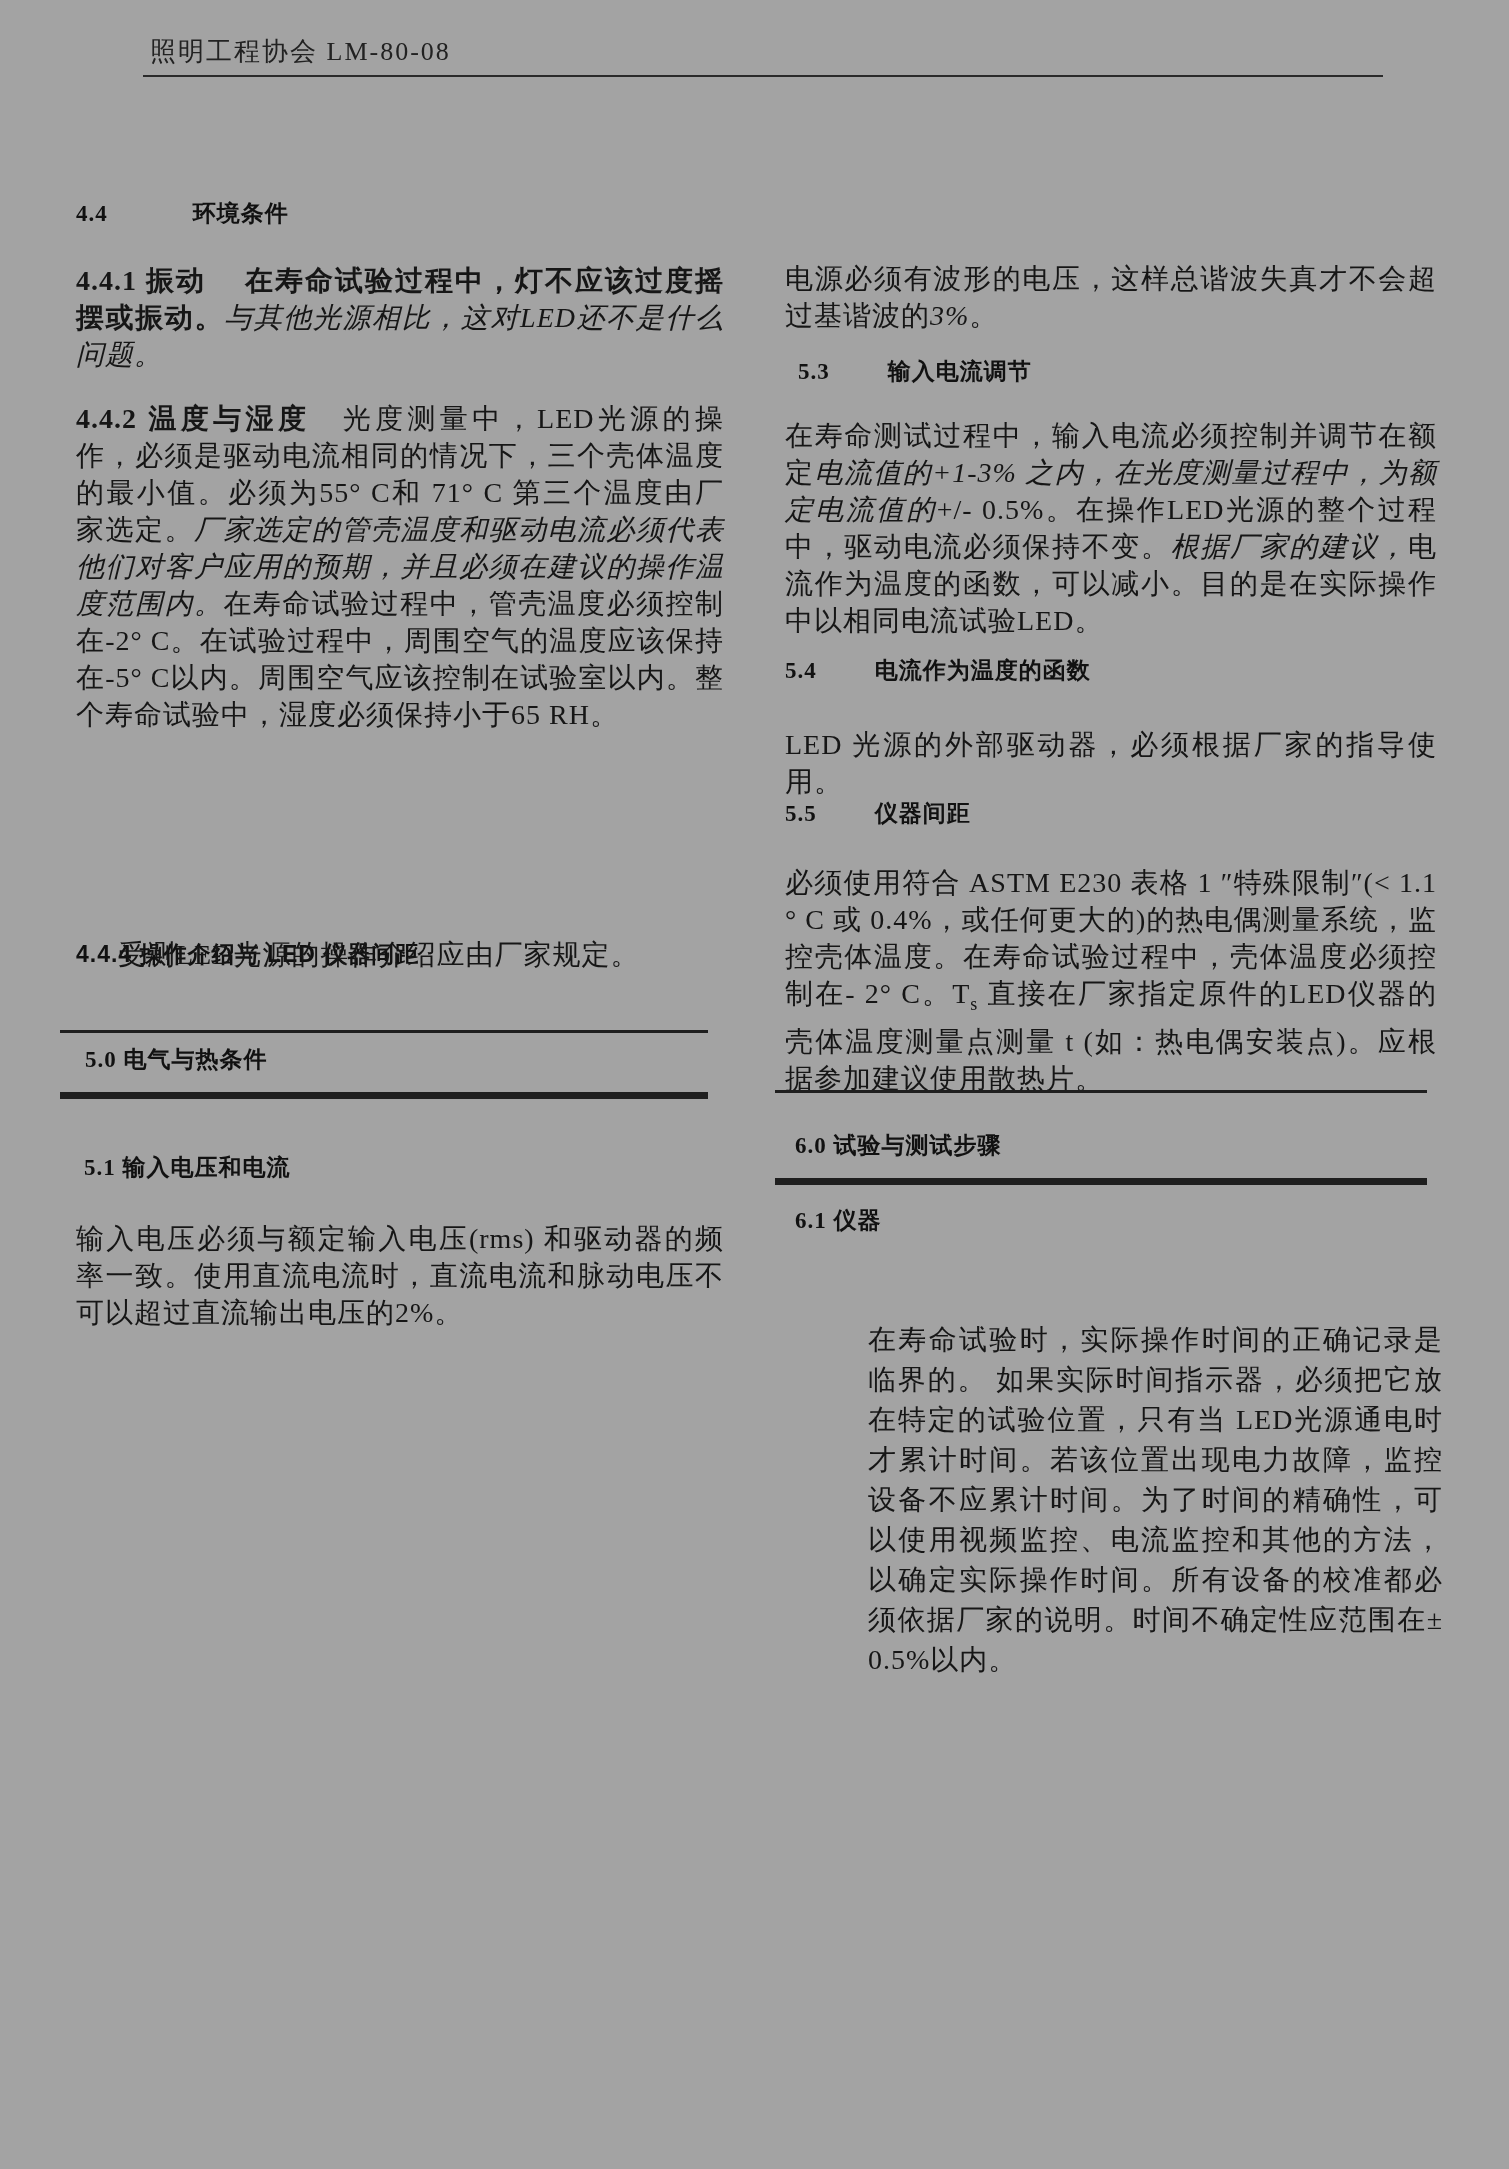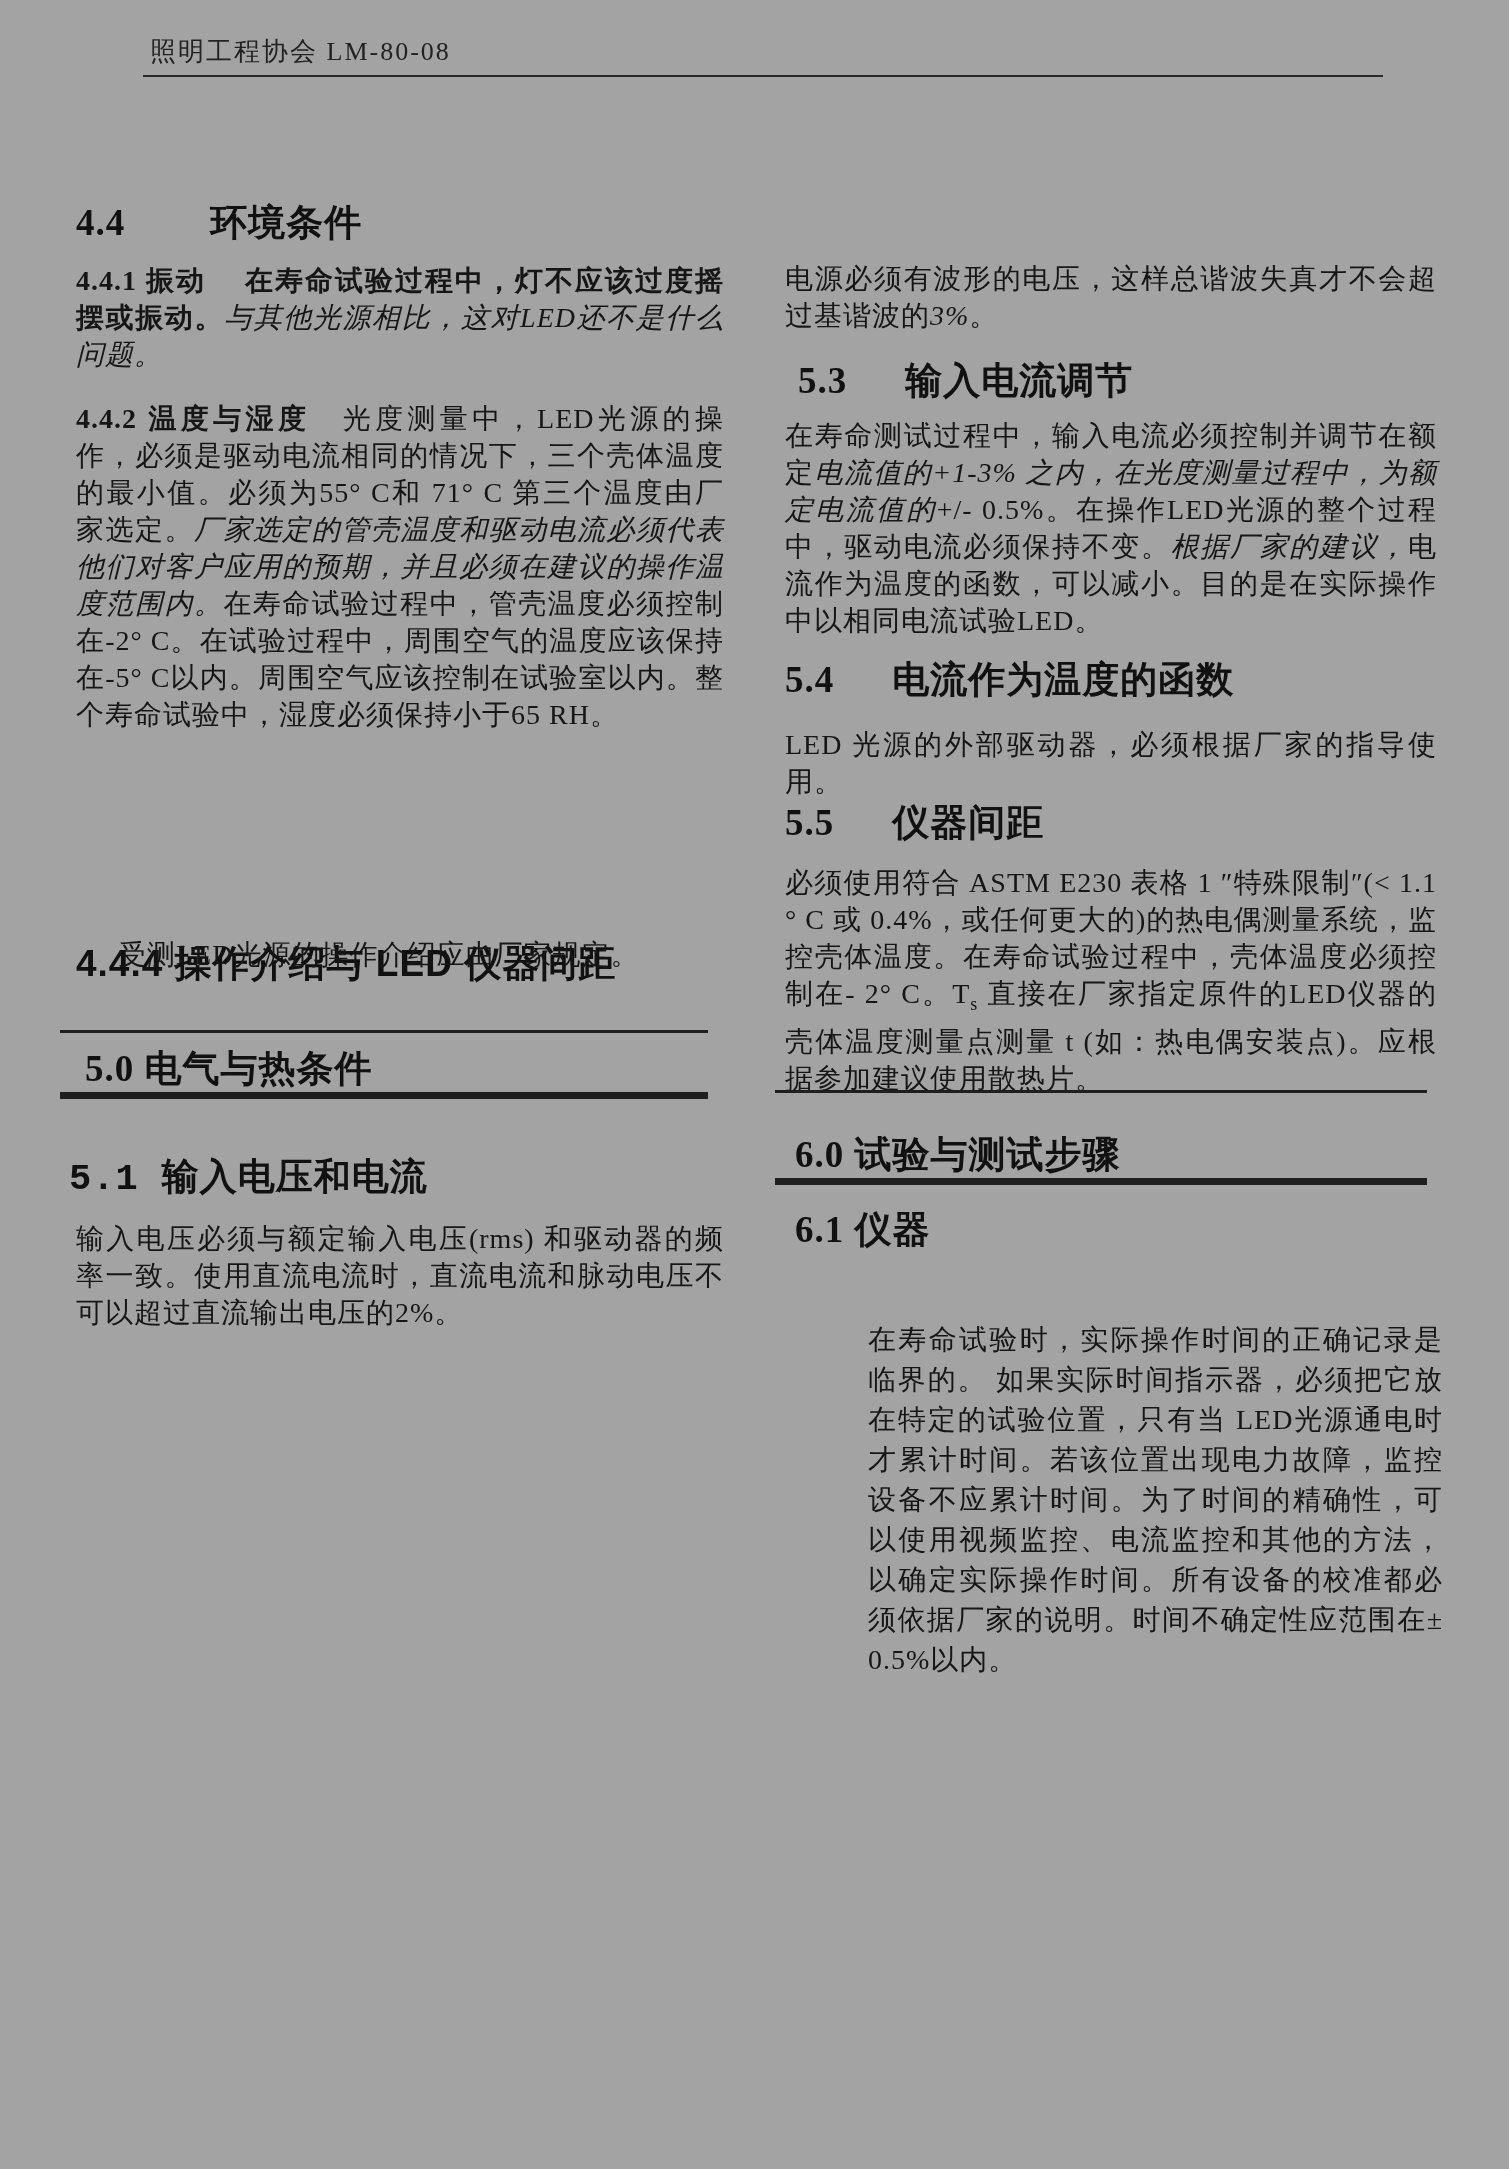--- a/index.html
+++ b/index.html
@@ -35,7 +35,7 @@
     color: #161616;
   }
   .heading {
-    font-size: 37px;
+    font-size: 23px;
     font-weight: bold;
     letter-spacing: 1px;
     white-space: nowrap;

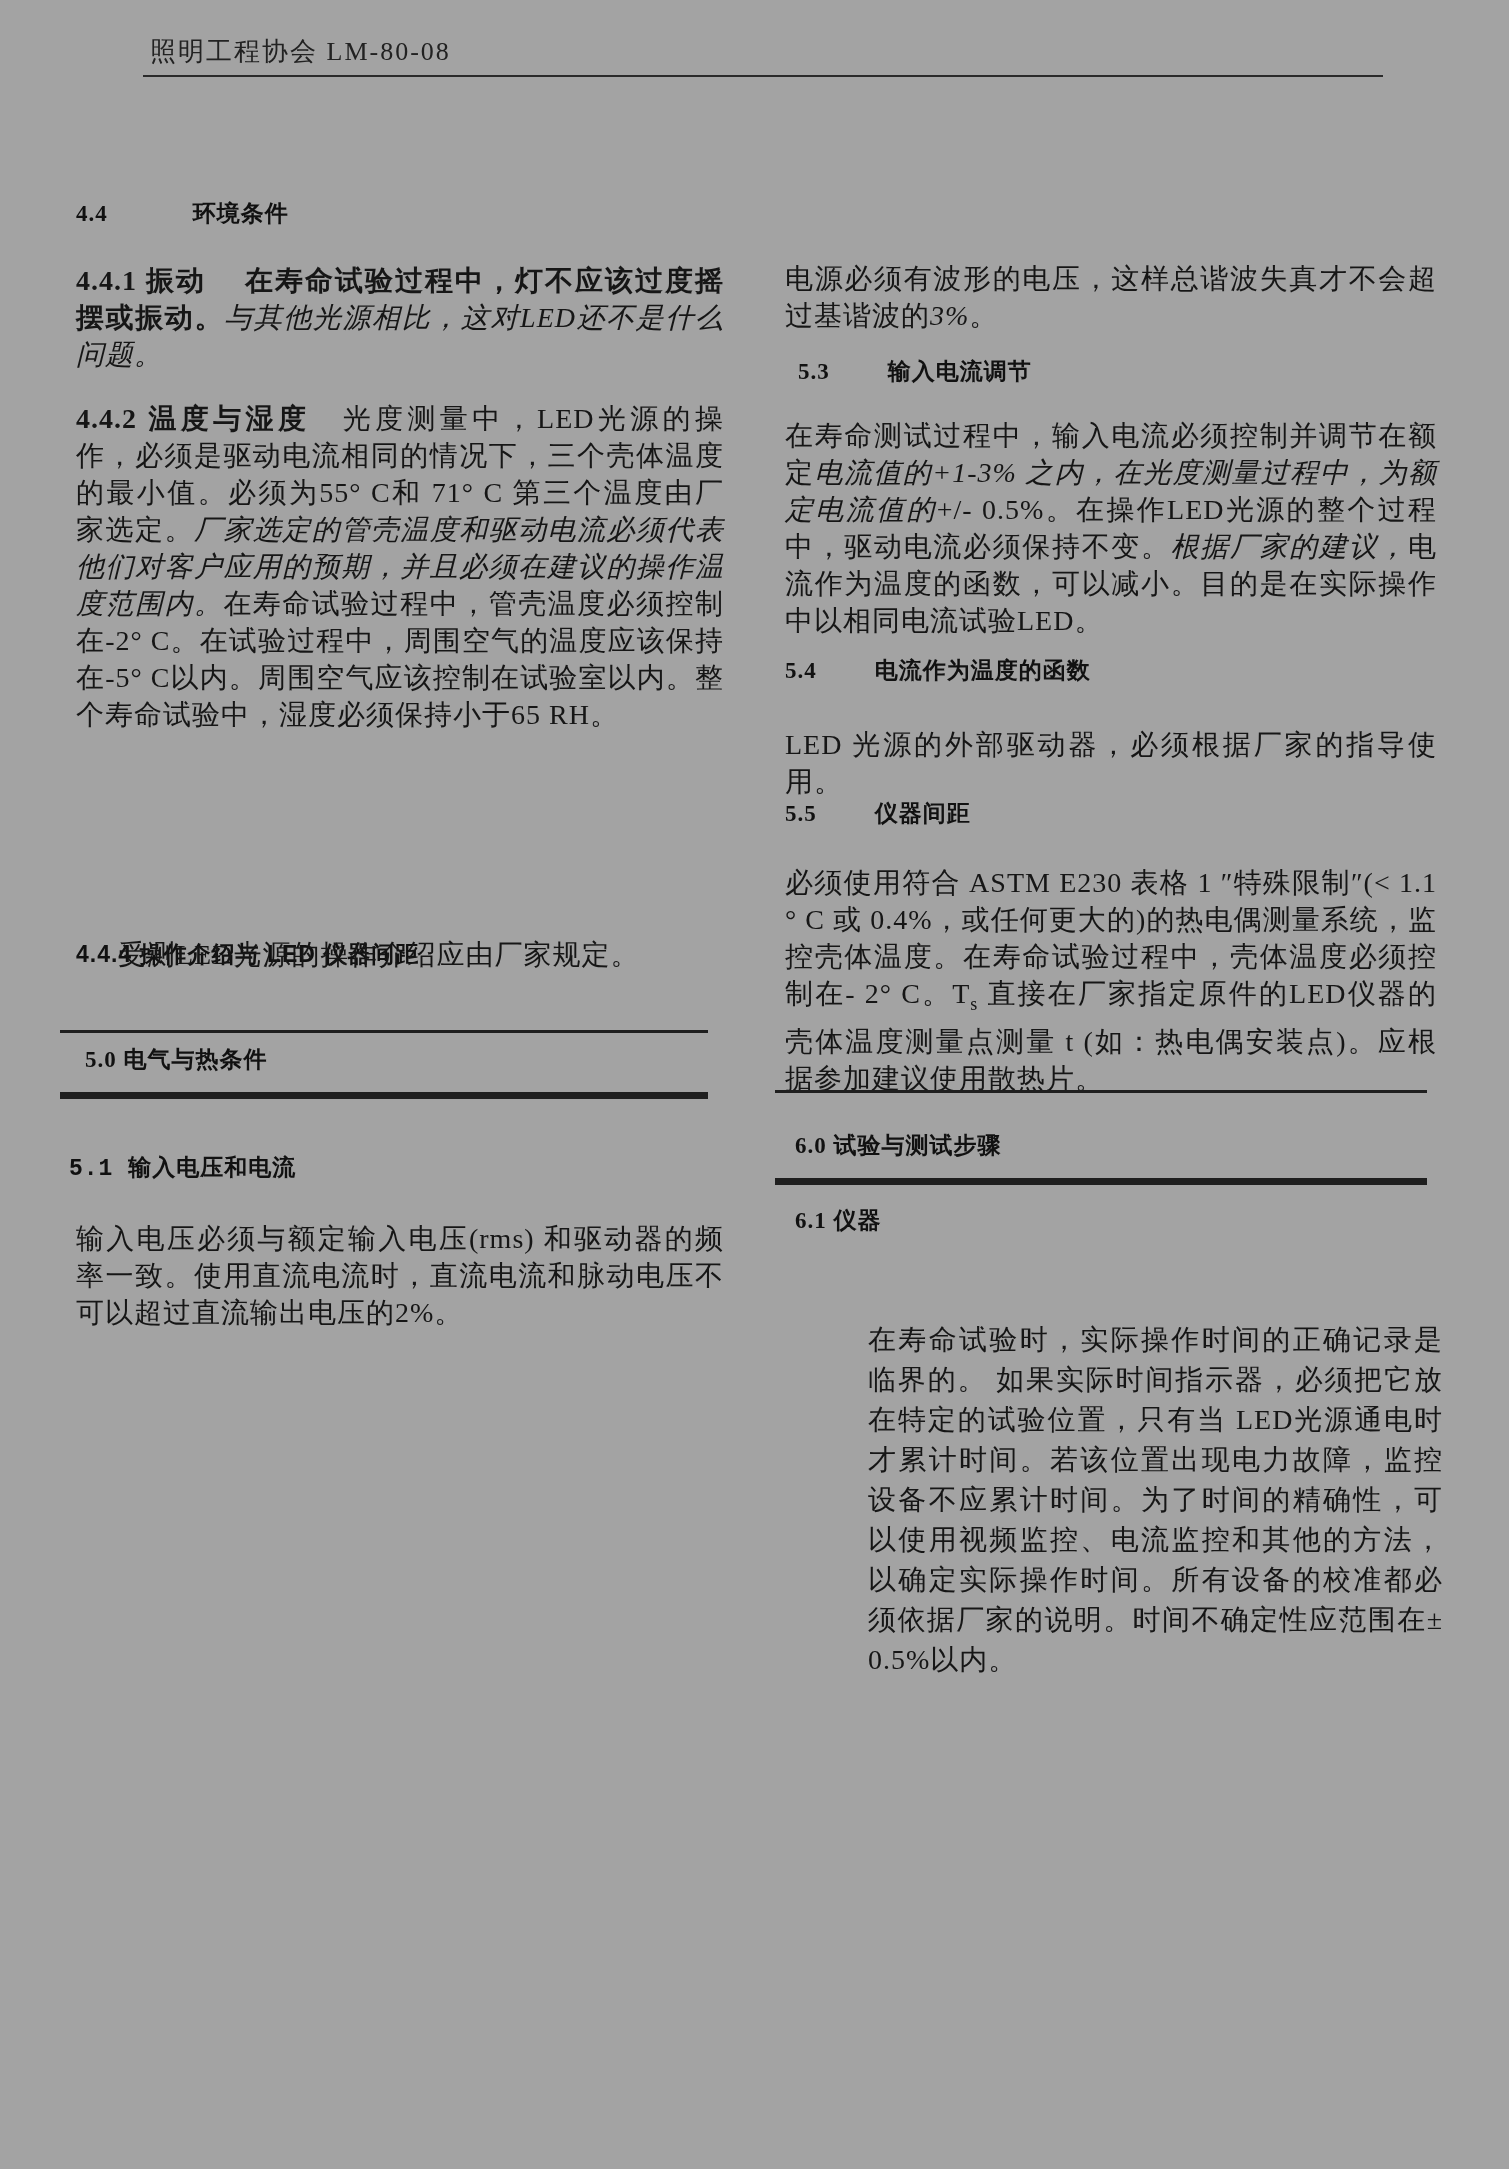--- a/index.html
+++ b/index.html
@@ -77,7 +77,7 @@
   <div class="abs heading" style="left:85px; top:1044px;">5.0 电气与热条件</div>
   <div class="abs rule" style="left:60px; top:1092px; width:648px; height:7px;"></div>
 
-  <div class="abs heading" style="left:69px; top:1152px;font-family:Liberation Mono, monospace;">5.1 输入电压和电流</div>
+  <div class="abs heading" style="left:84px; top:1152px;">5.1 输入电压和电流</div>
   <p class="abs body colL" style="top:1220px;">输入电压必须与额定输入电压(rms) 和驱动器的频率一致。使用直流电流时，直流电流和脉动电压不可以超过直流输出电压的2%。</p>
 
 

